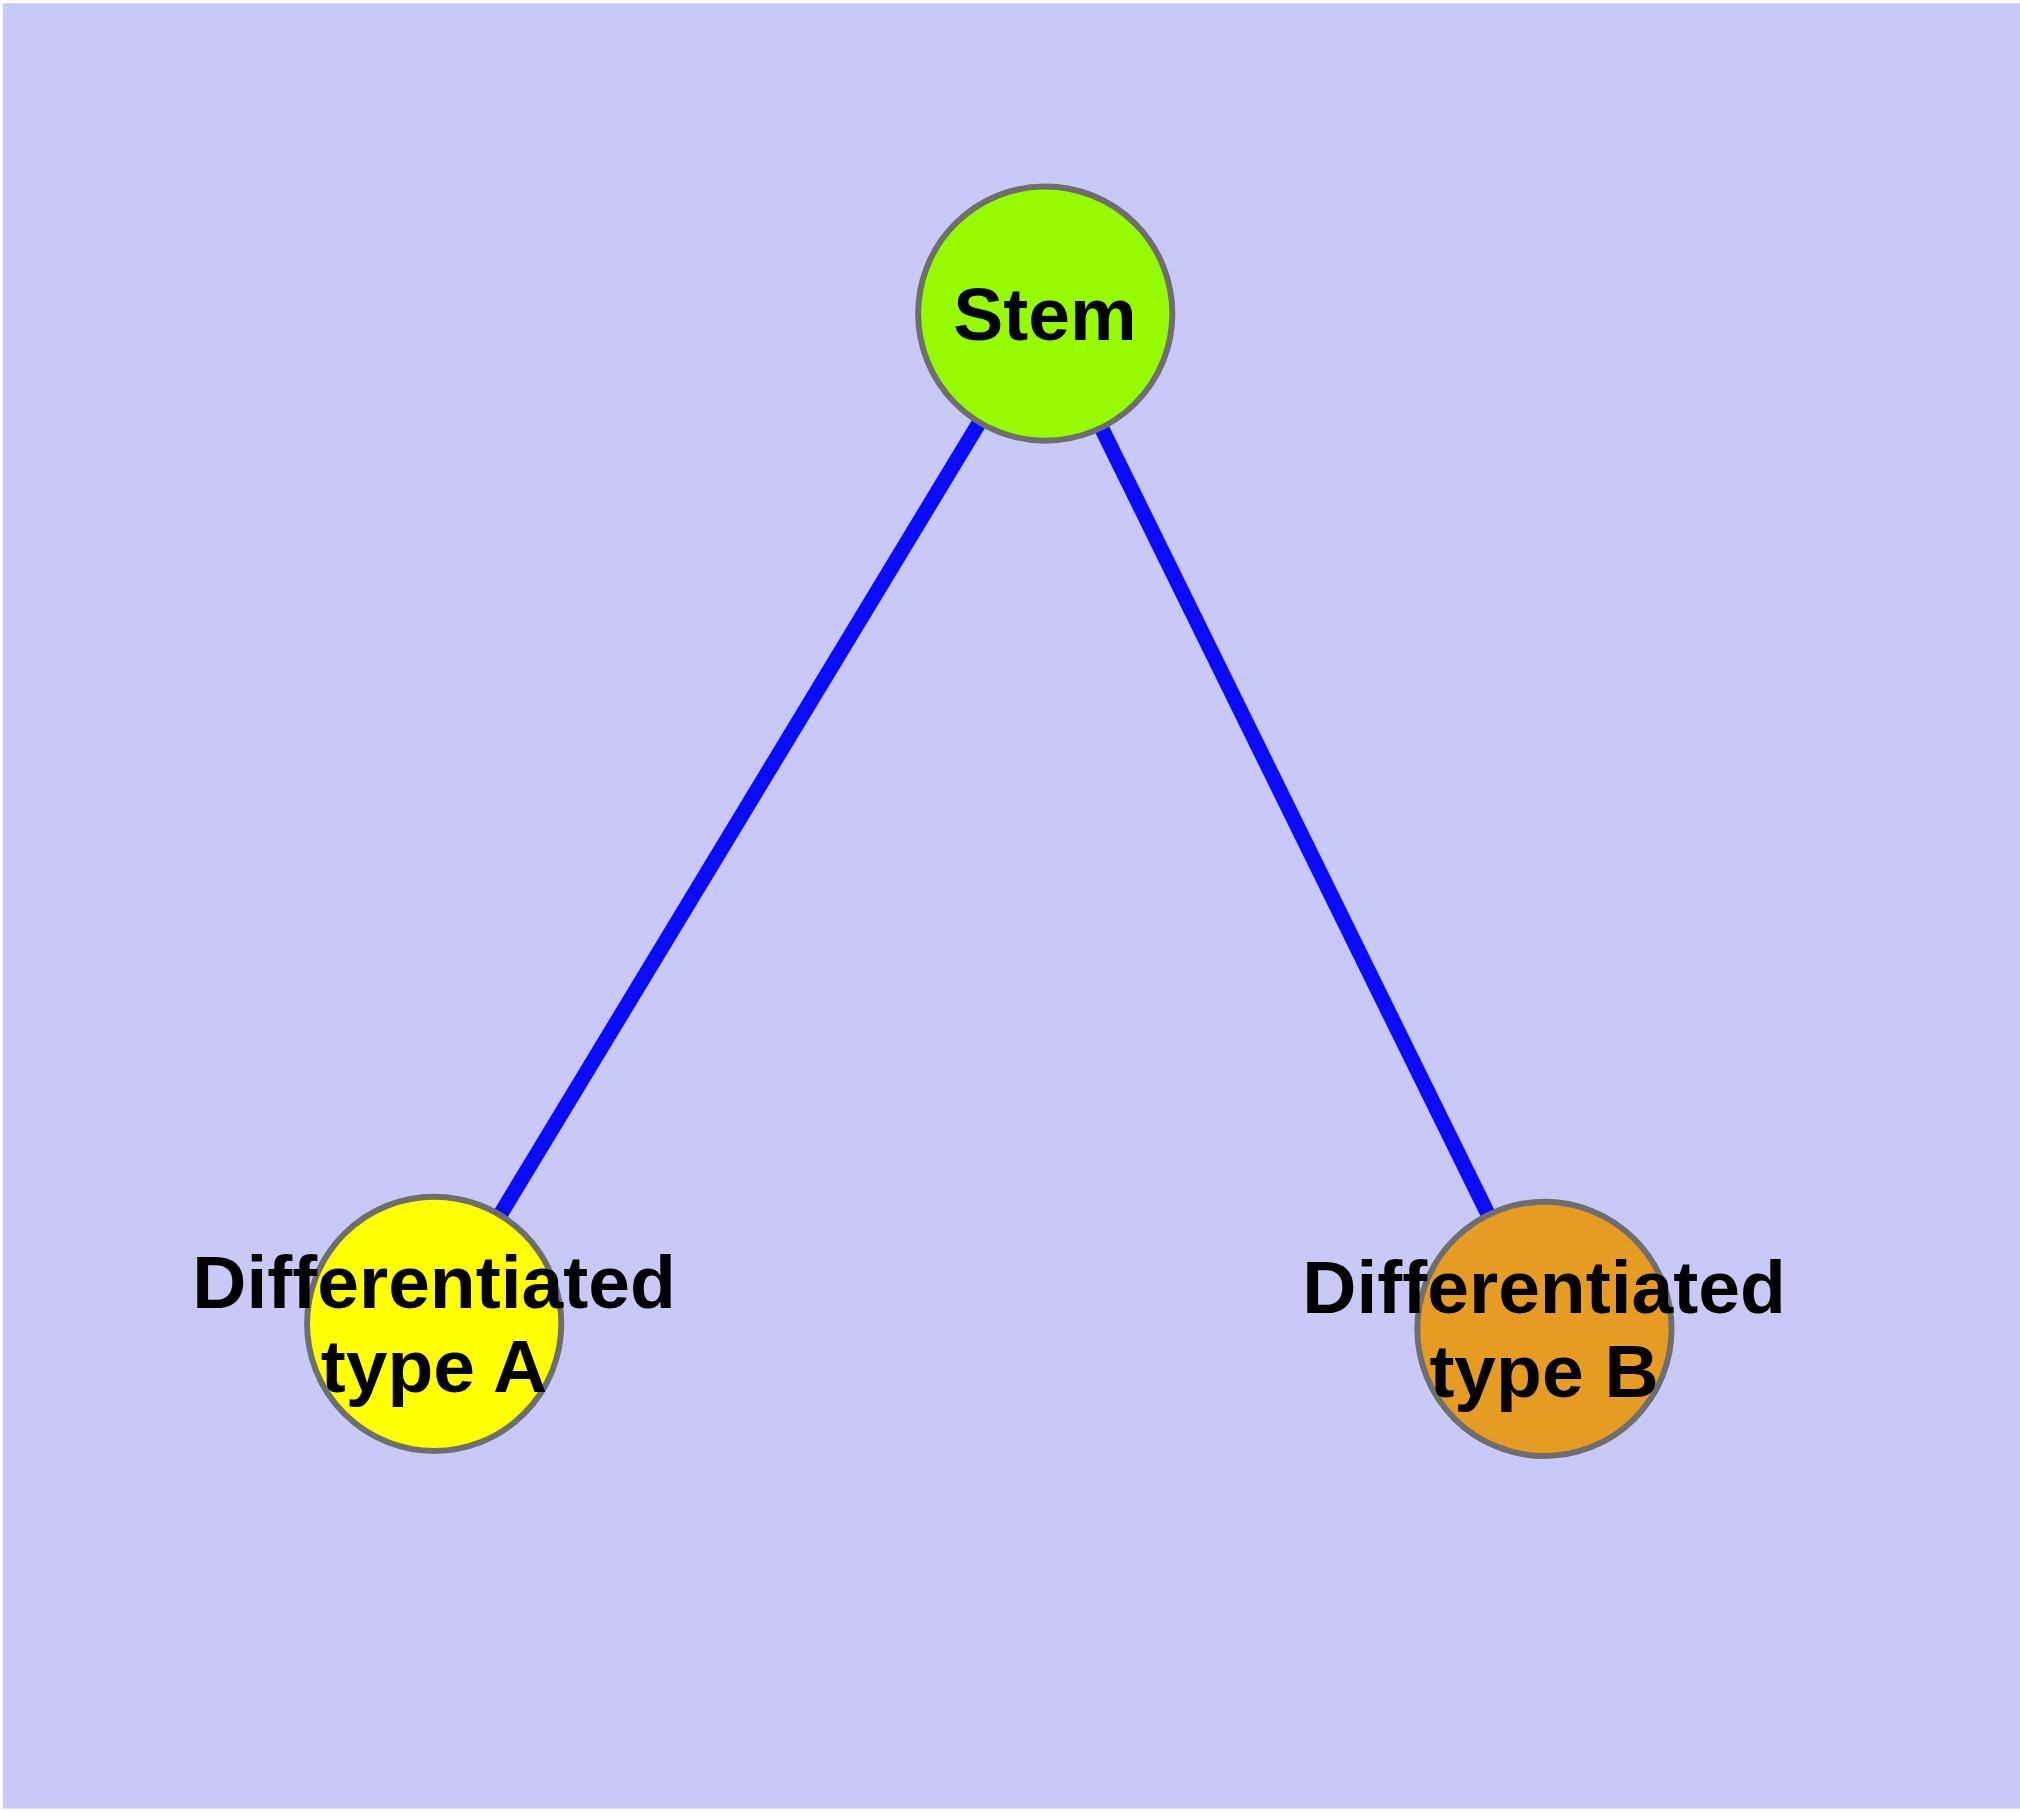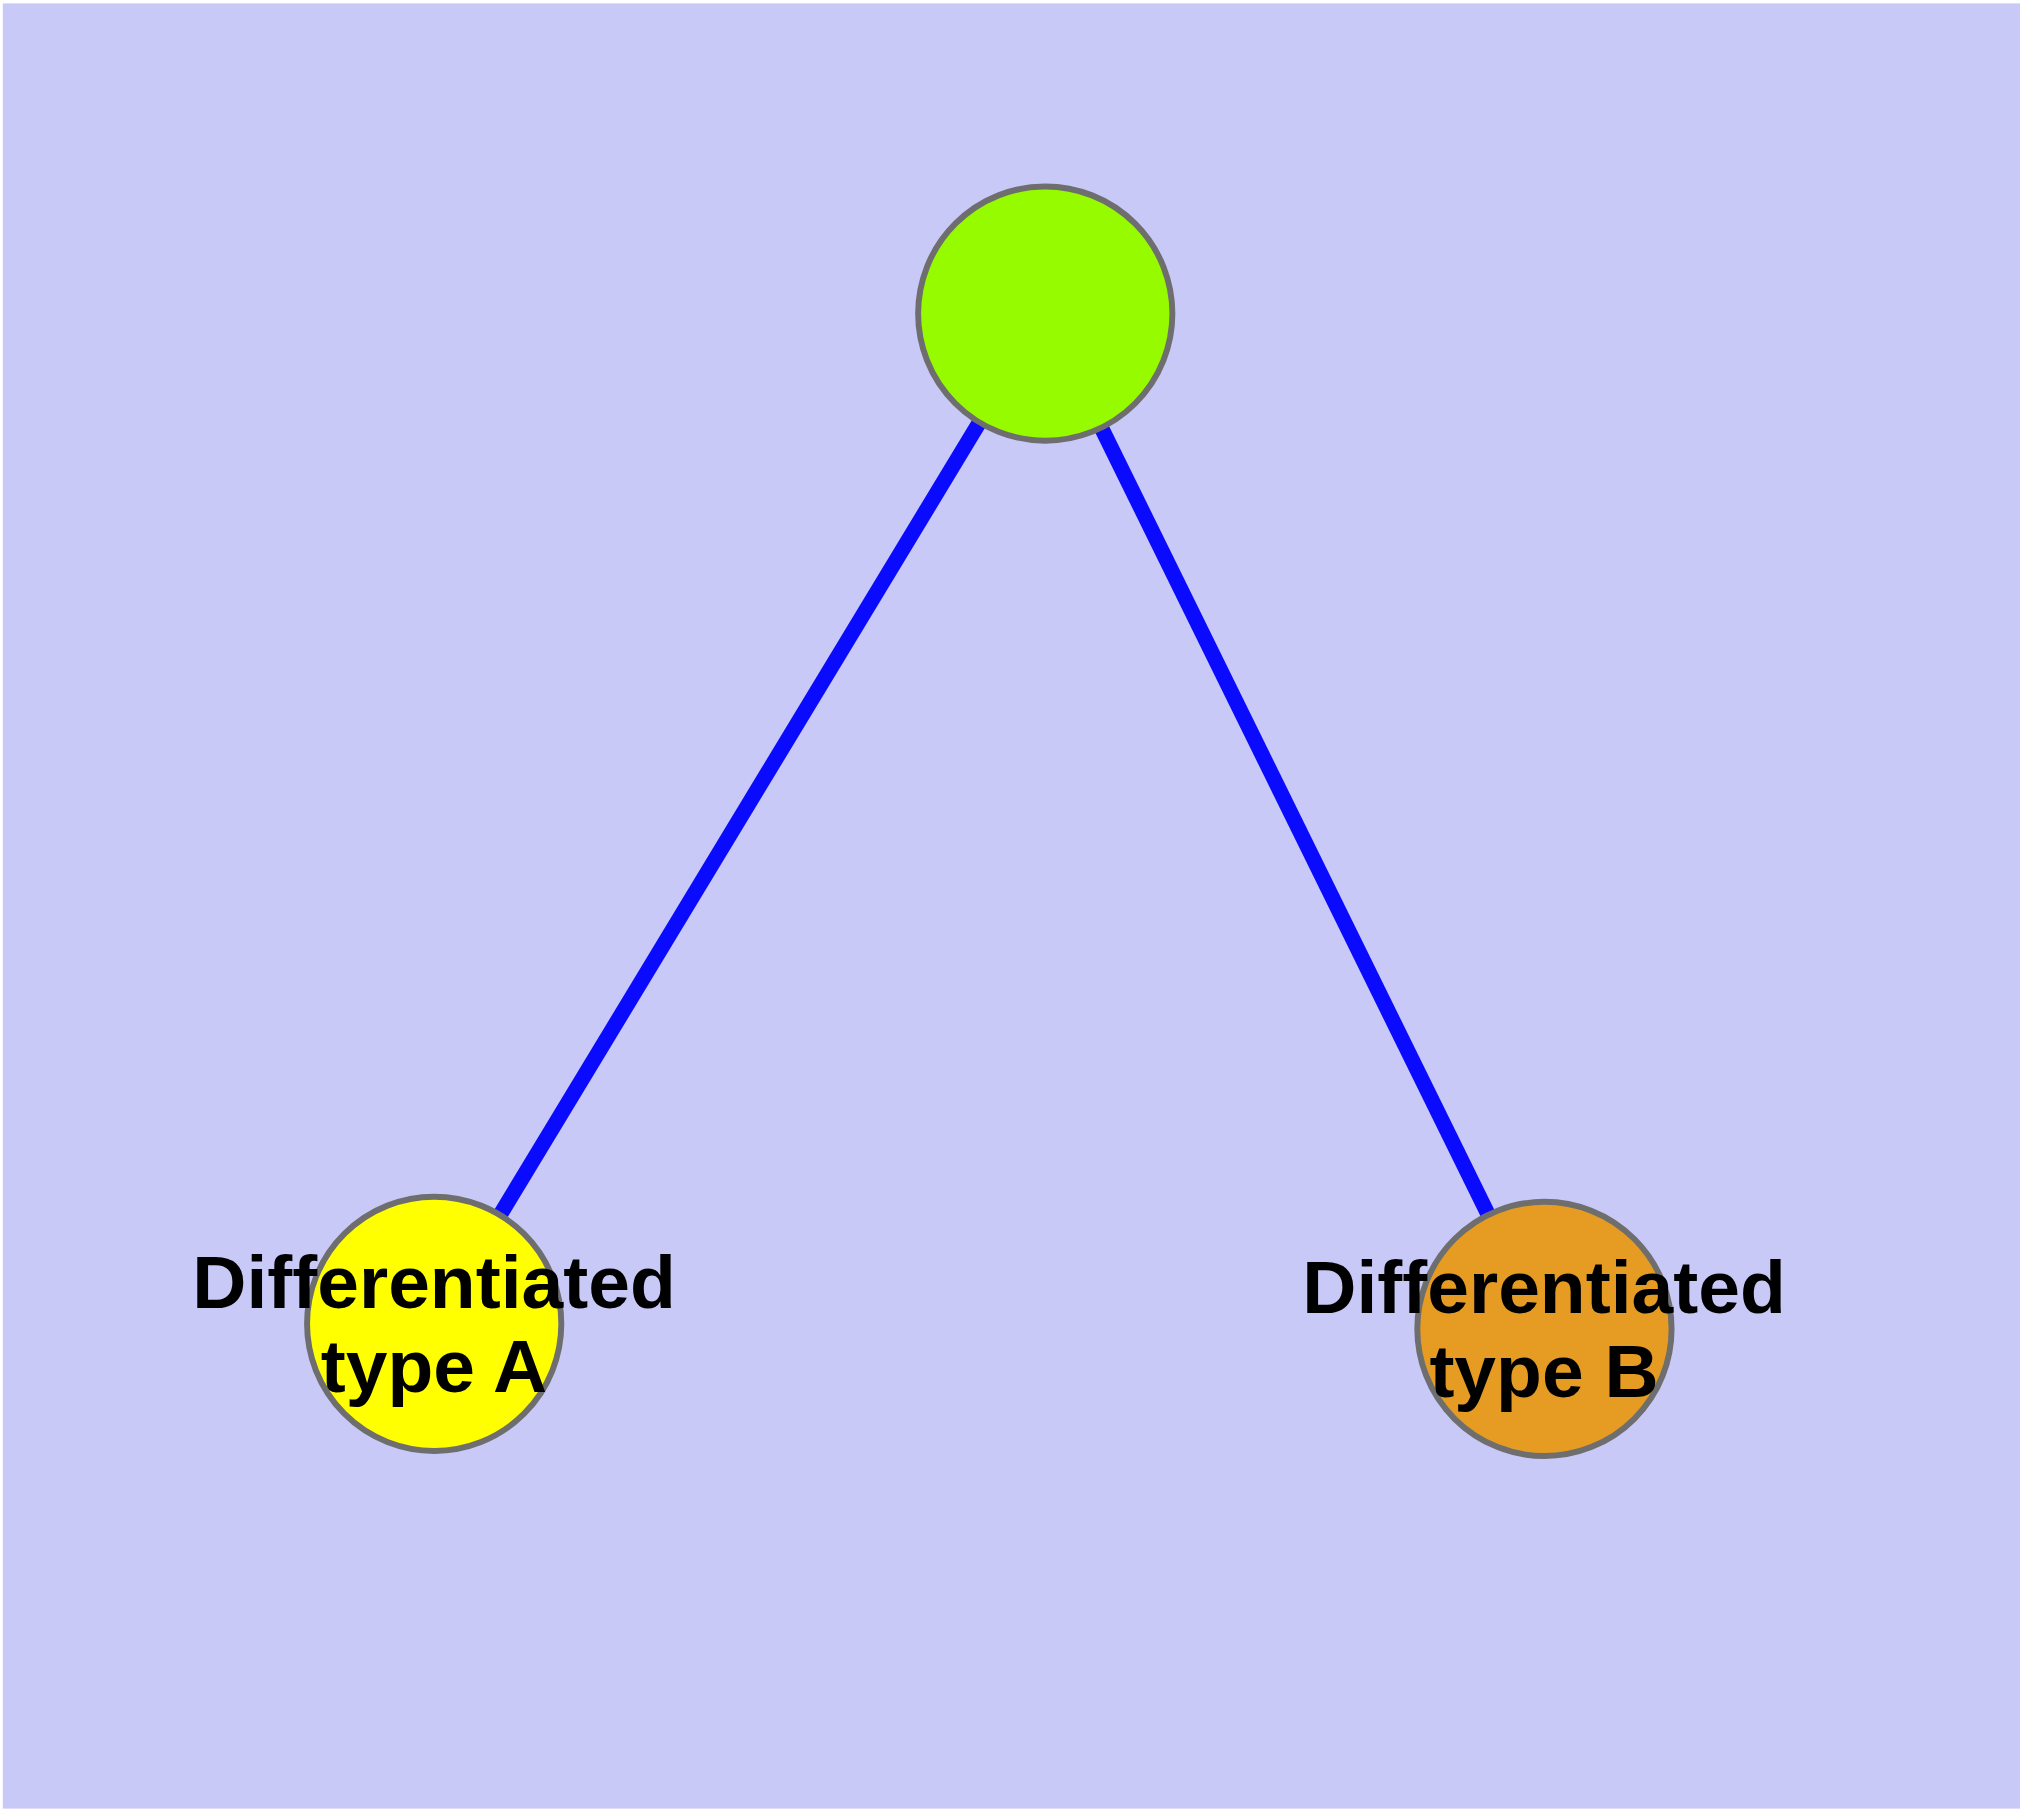--- a/index.html
+++ b/index.html
@@ -56,6 +56,7 @@
     <circle stroke-width="7" cx="1822" cy="1568" r="150" fill="#E69C22" stroke="#6E6E6E"></circle>
   </svg>
 
+  <div class="node-label" style="left: 1045px; top: 314px;">Stem</div>
 
   <div class="node-label" style="left: 434px; top: 1324px;">Differentiated
 type A</div>

